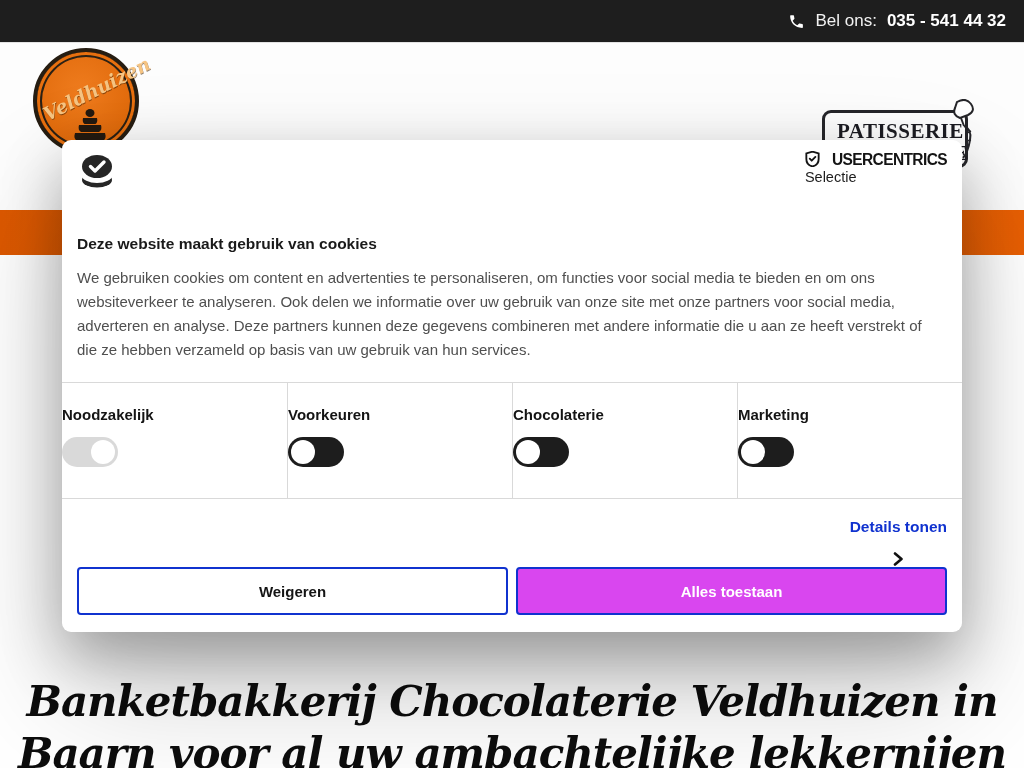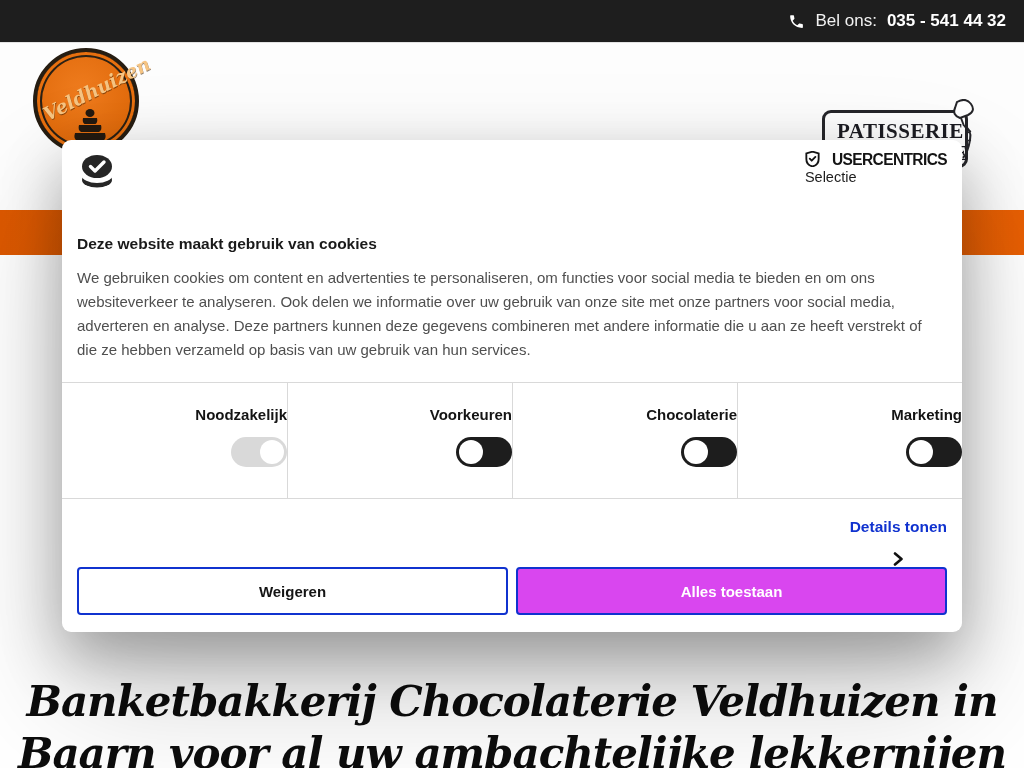--- a/index.html
+++ b/index.html
@@ -66,7 +66,7 @@
   .consent { position:absolute; left:0; top:242px; width:900px; height:117px;
              border-top:1px solid #d9d9d9; border-bottom:1px solid #d9d9d9;
              display:flex; }
-  .cat-cell { width:225px; display:flex; flex-direction:column; align-items:flex-end; }
+  .cat-cell { width:225px; display:flex; flex-direction:column; align-items:flex-start; }
   .cat-cell + .cat-cell { border-left:1px solid #d9d9d9; }
   .cat-label { margin-top:23px; font-size:15px; font-weight:bold; color:#141414; }
   .toggle { margin-top:14px; width:56px; height:30px; border-radius:15px;

